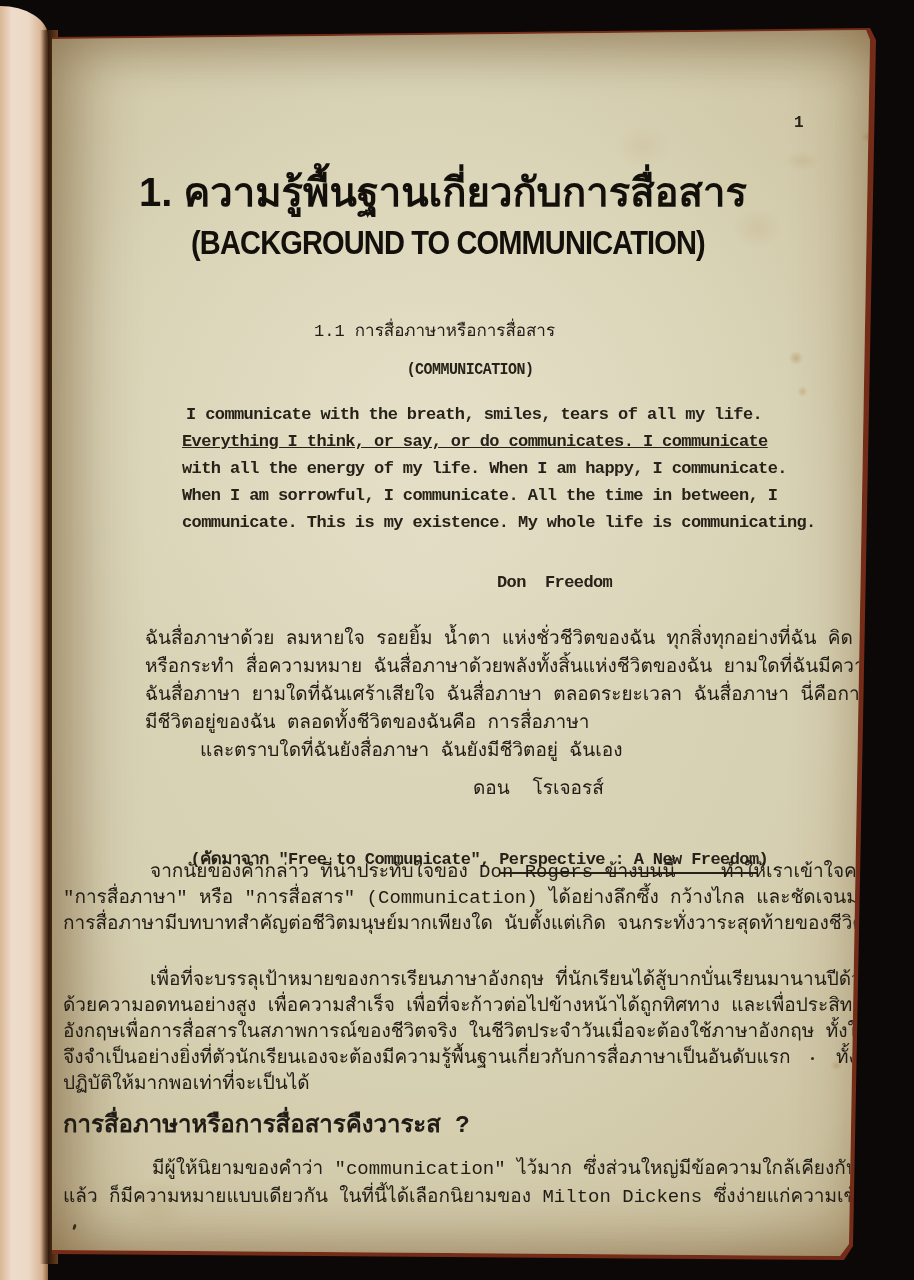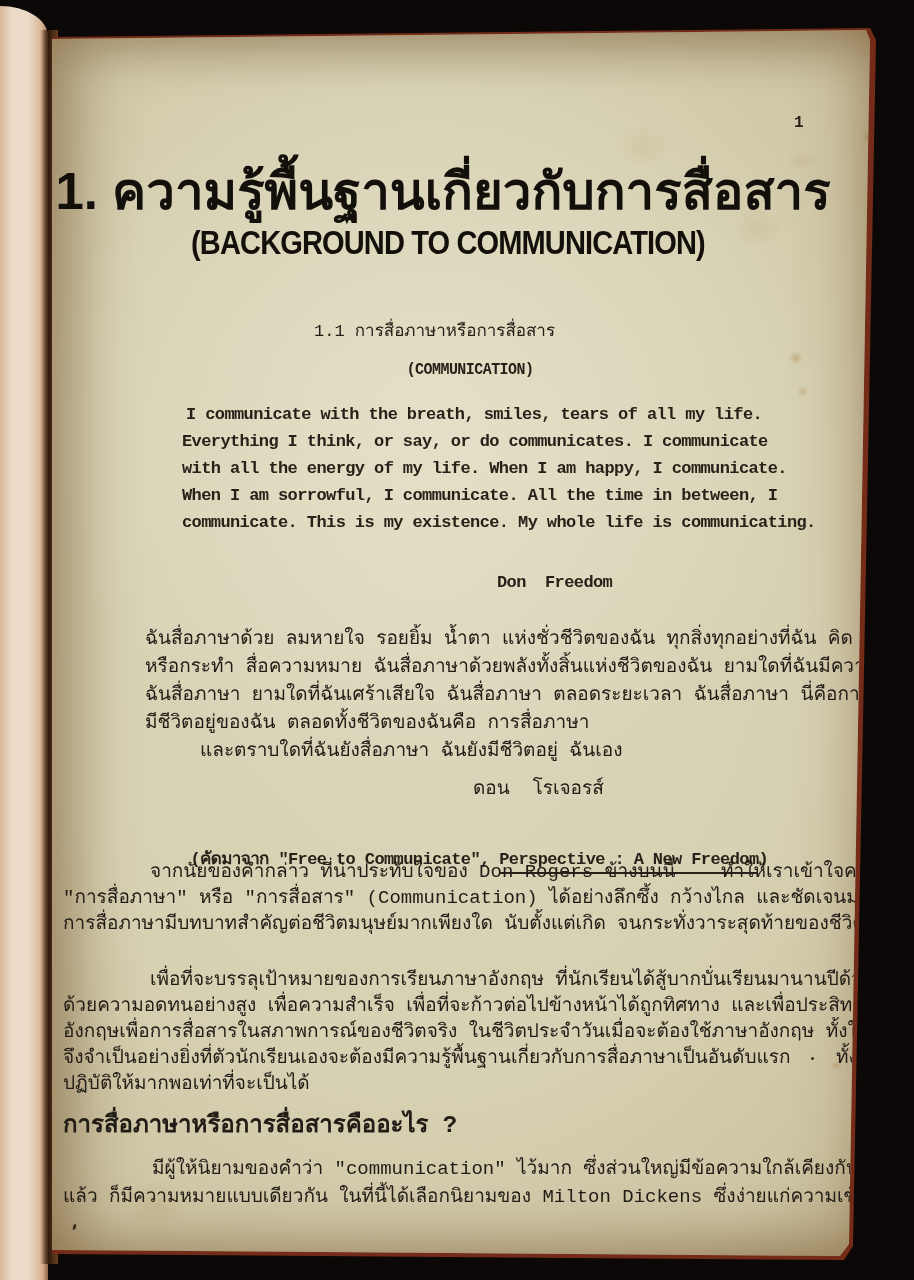--- a/index.html
+++ b/index.html
@@ -70,7 +70,7 @@
 
   <div class="line tw" style="left:742px;top:84px;font-size:16px;">1</div>
 
-  <div class="line display center" style="left:0px;top:134px;width:782px;font-size:51px;line-height:56px;">1. ความรู้พื้นฐานเกี่ยวกับการสื่อสาร</div>
+  <div class="line display center" style="left:0px;top:134px;width:782px;font-size:40px;line-height:56px;">1. ความรู้พื้นฐานเกี่ยวกับการสื่อสาร</div>
   <div class="line display center" style="left:0px;top:194px;width:792px;font-size:33px;letter-spacing:-1px;transform:scaleX(.88);">(BACKGROUND TO COMMUNICATION)</div>
 
   <div class="line th" style="left:262px;top:286px;font-size:17px;">1.1 การสื่อภาษาหรือการสื่อสาร</div>

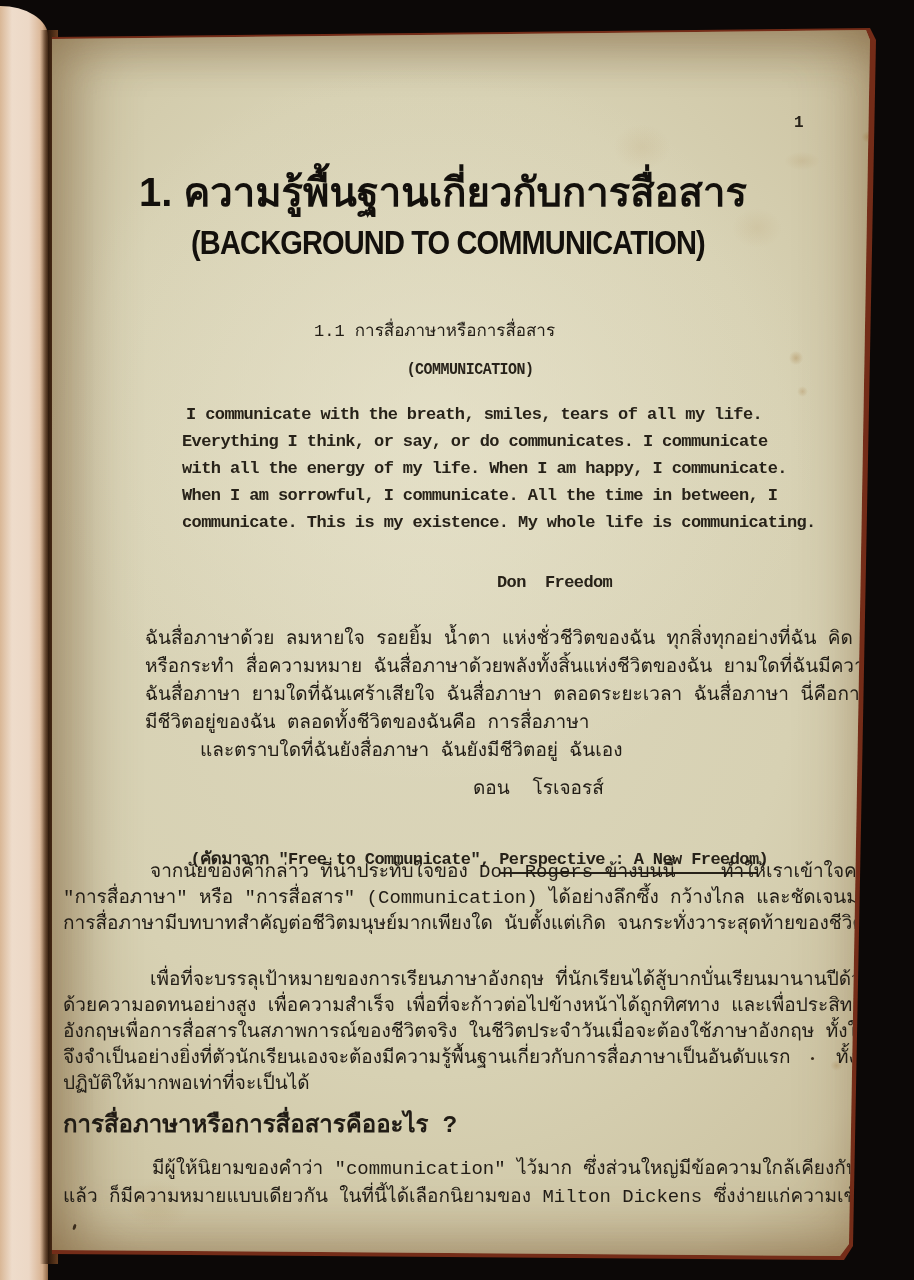--- a/index.html
+++ b/index.html
@@ -77,7 +77,7 @@
   <div class="line tw center" style="left:346px;top:330px;width:144px;transform:scaleX(.88);">(COMMUNICATION)</div>
 
   <div class="line tw" style="left:134px;top:375px;">I communicate with the breath, smiles, tears of all my life.</div>
-  <div class="line tw" style="left:130px;top:402px;">Everything I think, or say, or do communicates. I communicate</div>
+  <div class="line tw" style="left:130px;top:402px;text-decoration:underline;">Everything I think, or say, or do communicates. I communicate</div>
   <div class="line tw" style="left:130px;top:429px;">with all the energy of my life. When I am happy, I communicate.</div>
   <div class="line tw" style="left:130px;top:456px;">When I am sorrowful, I communicate. All the time in between, I</div>
   <div class="line tw" style="left:130px;top:483px;text-align:center;">communicate. This is my existence. My whole life is communicating.</div>

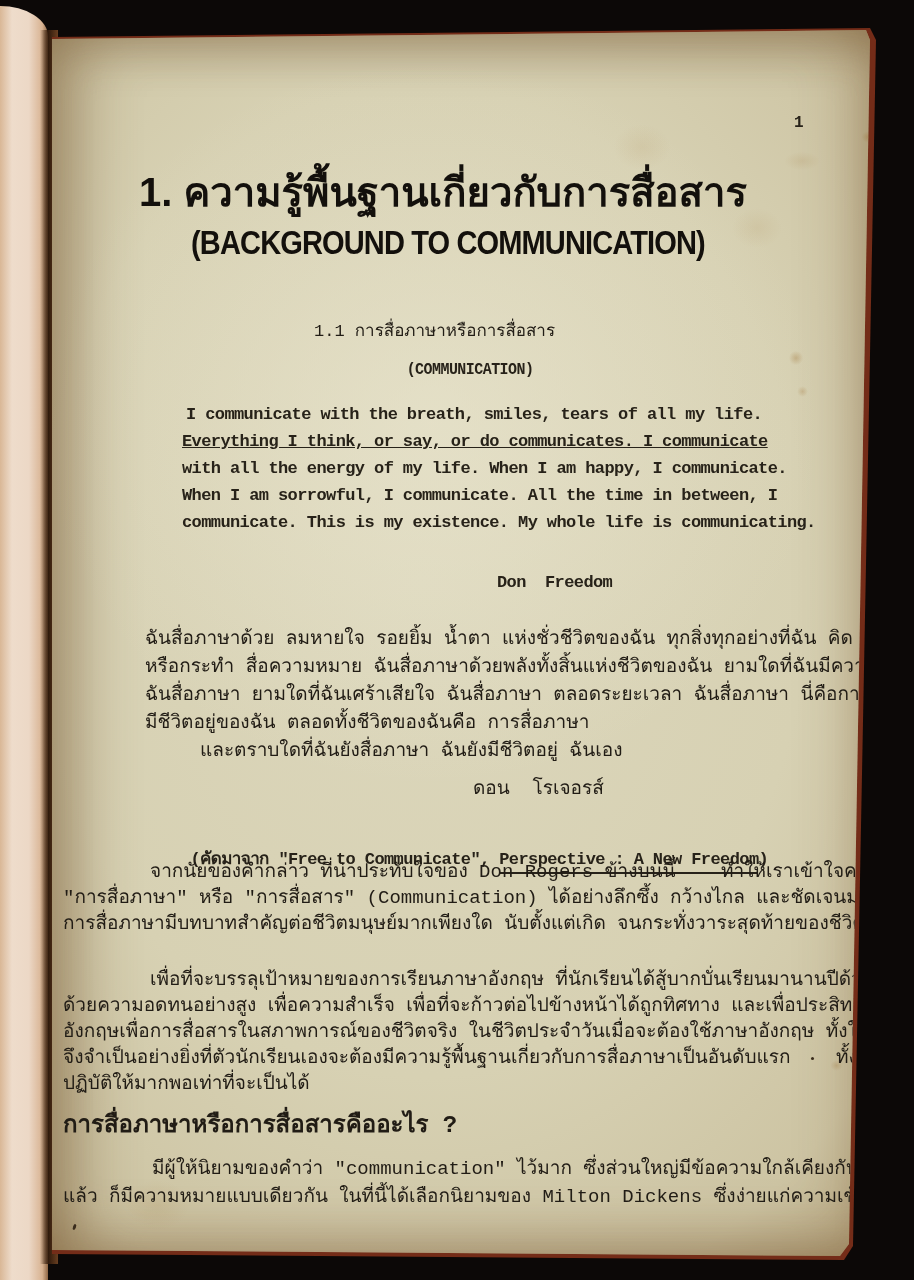--- a/index.html
+++ b/index.html
@@ -104,7 +104,7 @@
   <div class="line th" style="left:11px;top:1011px;">จึงจำเป็นอย่างยิ่งที่ตัวนักเรียนเองจะต้องมีความรู้พื้นฐานเกี่ยวกับการสื่อภาษาเป็นอันดับแรก    ทั้งทางด้านทฤษฎีและการ</div>
   <div class="line th" style="left:11px;top:1037px;">ปฏิบัติให้มากพอเท่าที่จะเป็นได้</div>
 
-  <div class="line th" style="left:11px;top:1074px;font-size:24px;font-weight:600;">การสื่อภาษาหรือการสื่อสารคืออะไร ?</div>
+  <div class="line th" style="left:11px;top:1074px;font-size:24px;font-weight:600;">การสื่อภาษาหรือการสื่อสารคืงวาระส ?</div>
 
   <div class="line th" style="left:100px;top:1122px;">มีผู้ให้นิยามของคำว่า "communication" ไว้มาก ซึ่งส่วนใหญ่มีข้อความใกล้เคียงกัน และเมื่อสรุปใจความ</div>
   <div class="line th" style="left:11px;top:1150px;">แล้ว ก็มีความหมายแบบเดียวกัน ในที่นี้ได้เลือกนิยามของ Milton Dickens ซึ่งง่ายแก่ความเข้าใจสำหรับนักเรียน ดังนี้</div>

